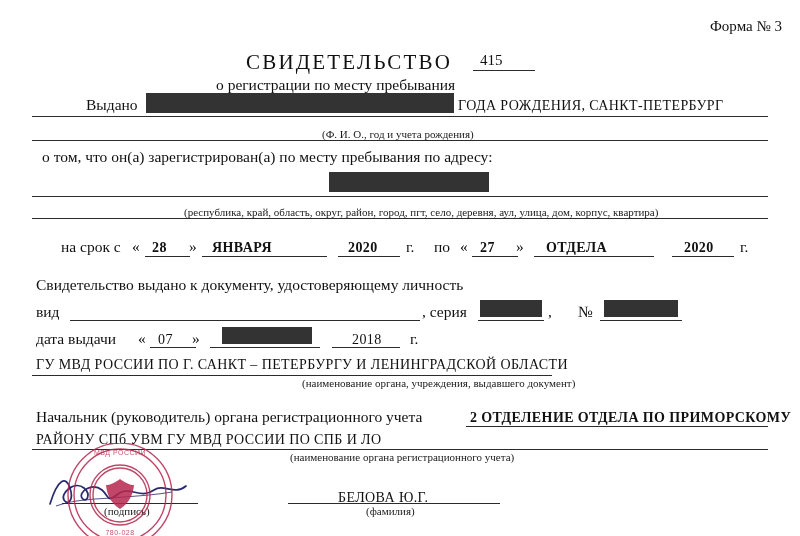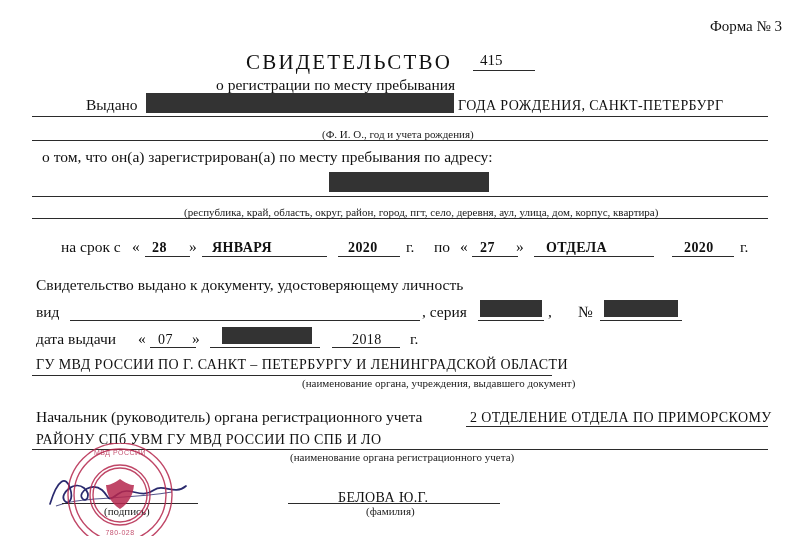--- a/index.html
+++ b/index.html
@@ -144,7 +144,7 @@
   <div class="abs lbl-sm" style="left:268px; top:377px;margin-left:34px;">(наименование органа, учреждения, выдавшего документ)</div>
 
   <div class="abs lbl" style="left:36px; top:408px;">Начальник (руководитель) органа регистрационного учета</div>
-  <div class="abs lbl-caps" style="left:470px; top:410px;">2 ОТДЕЛЕНИЕ ОТДЕЛА  ПО ПРИМОРСКОМУ</div>
+  <div class="abs lbl-caps" style="left:470px; top:410px;font-weight:bold;">2 ОТДЕЛЕНИЕ ОТДЕЛА  ПО ПРИМОРСКОМУ</div>
   <div class="line" style="left:466px; top:426px; width:302px;"></div>
   <div class="abs lbl-caps" style="left:36px; top:432px;">РАЙОНУ СПб УВМ  ГУ  МВД  РОССИИ  ПО СПБ  И  ЛО</div>
   <div class="line" style="left:32px; top:449px; width:736px;"></div>

